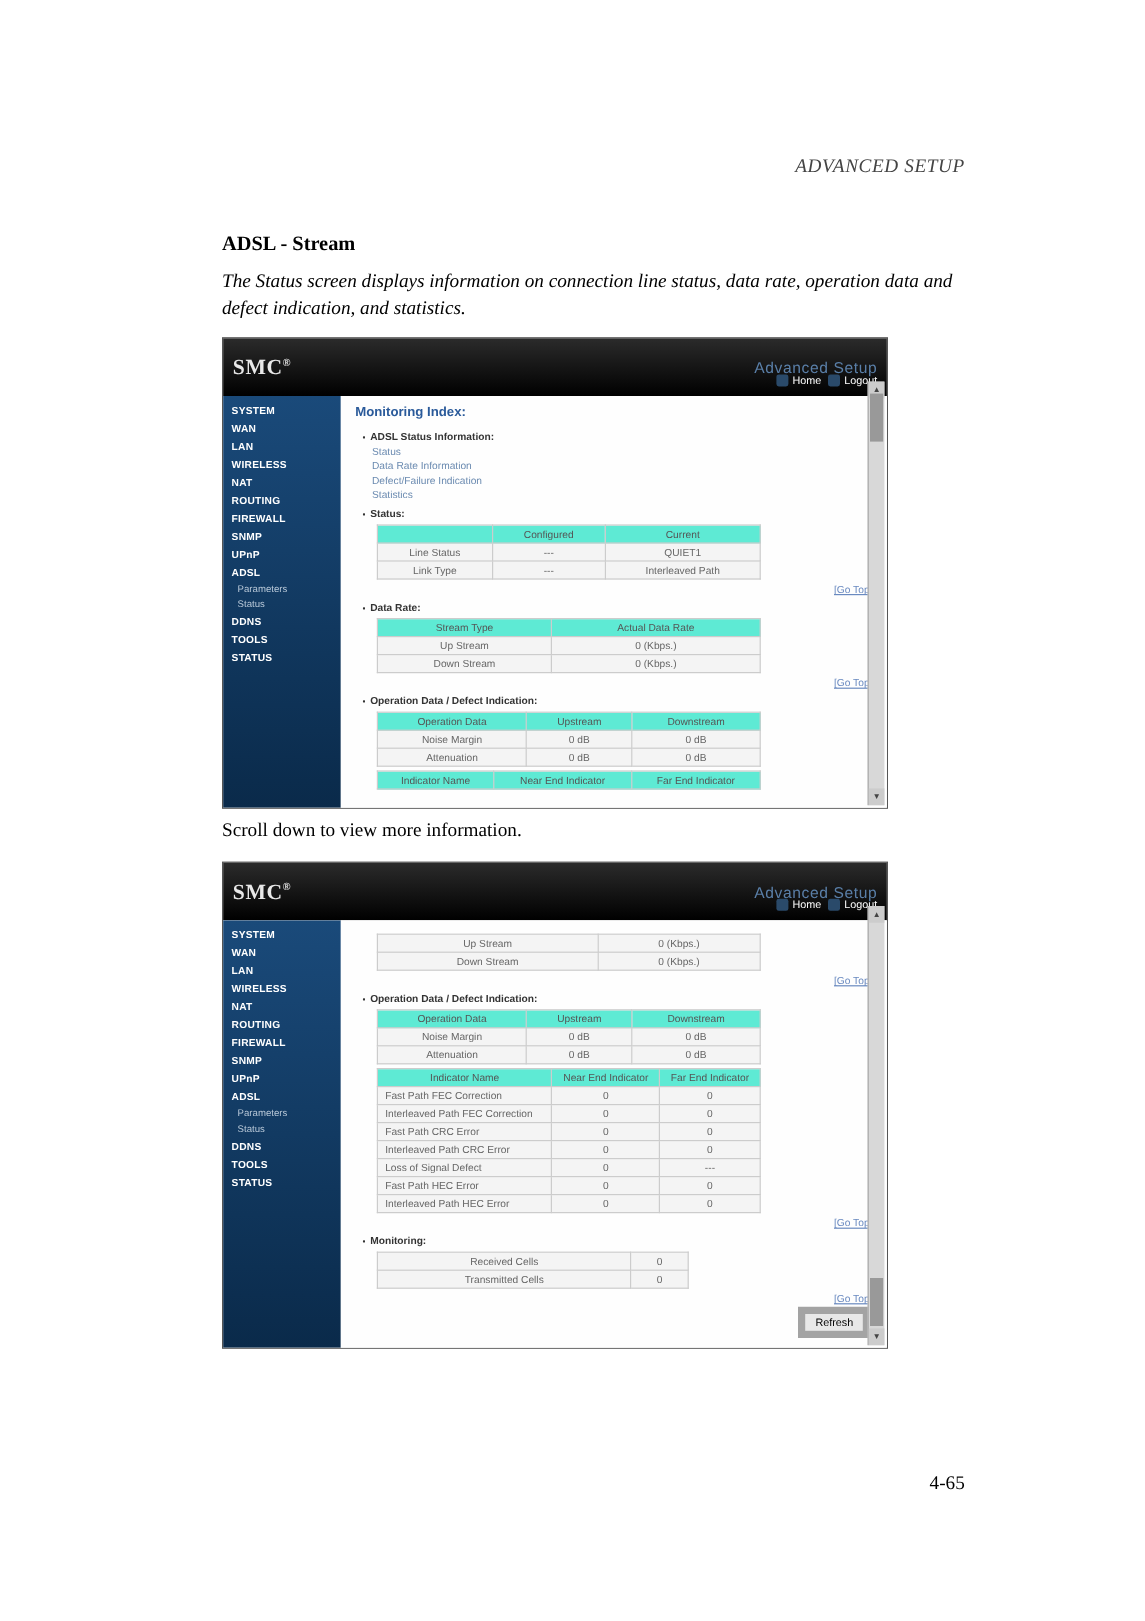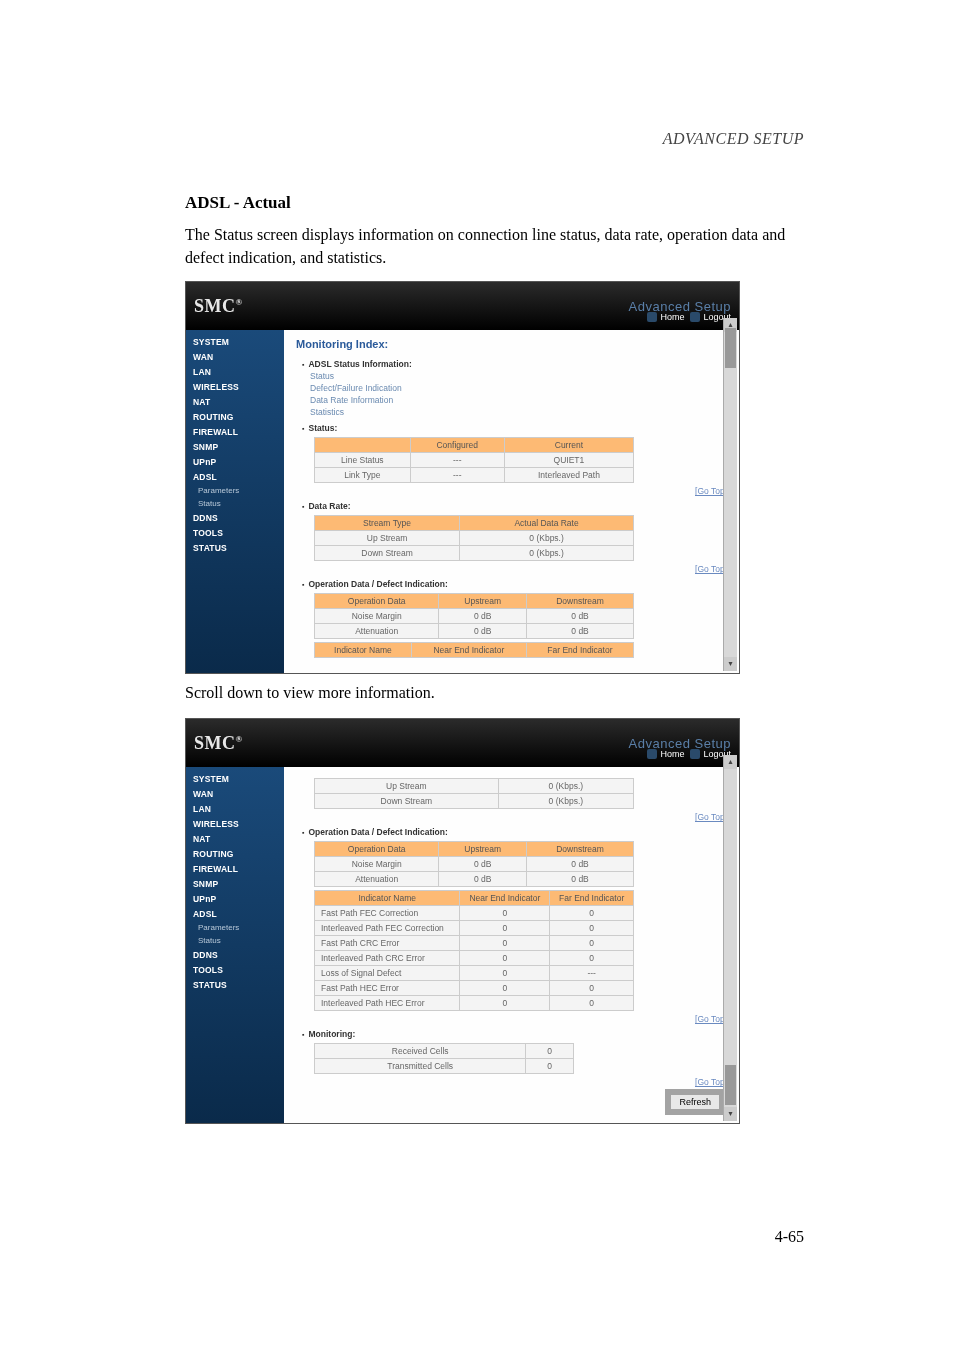--- a/index.html
+++ b/index.html
@@ -205,7 +205,7 @@
 <div class="page">
   <div class="header-right">ADVANCED SETUP</div>
 
-  <div class="section-title">ADSL - Actual</div>
+  <div class="section-title">ADSL - Stream</div>
   <div class="body-text">The Status screen displays information on connection line status, data rate, operation data and defect indication, and statistics.</div>
 
   <div class="shot">

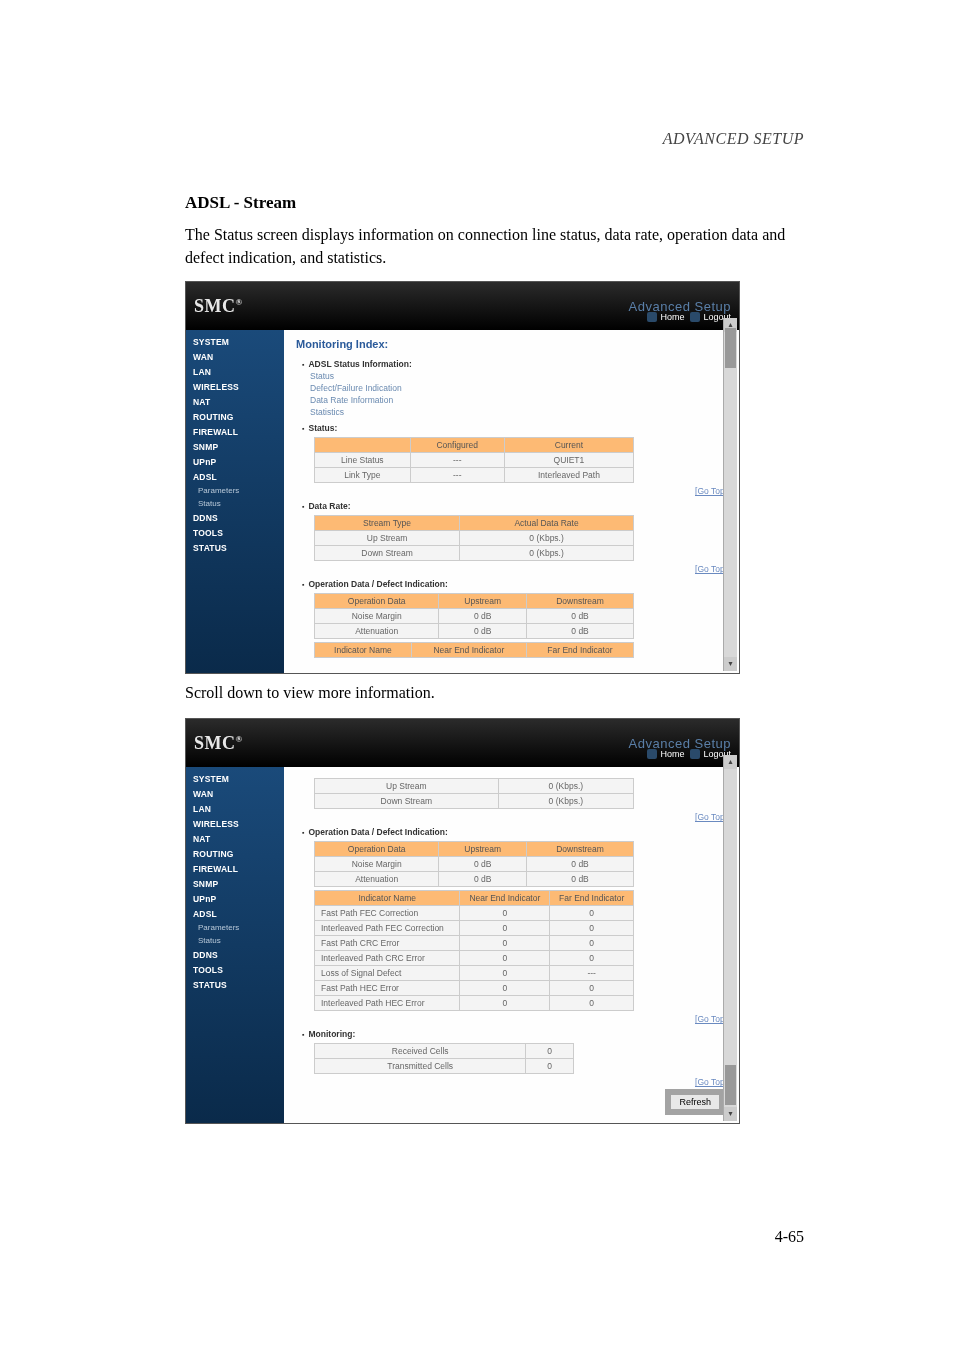--- a/index.html
+++ b/index.html
@@ -32,6 +32,7 @@
     font-size: 16px;
     line-height: 1.45;
     margin-bottom: 12px;
+    font-style: italic;
   }
   .shot {
     width: 555px;

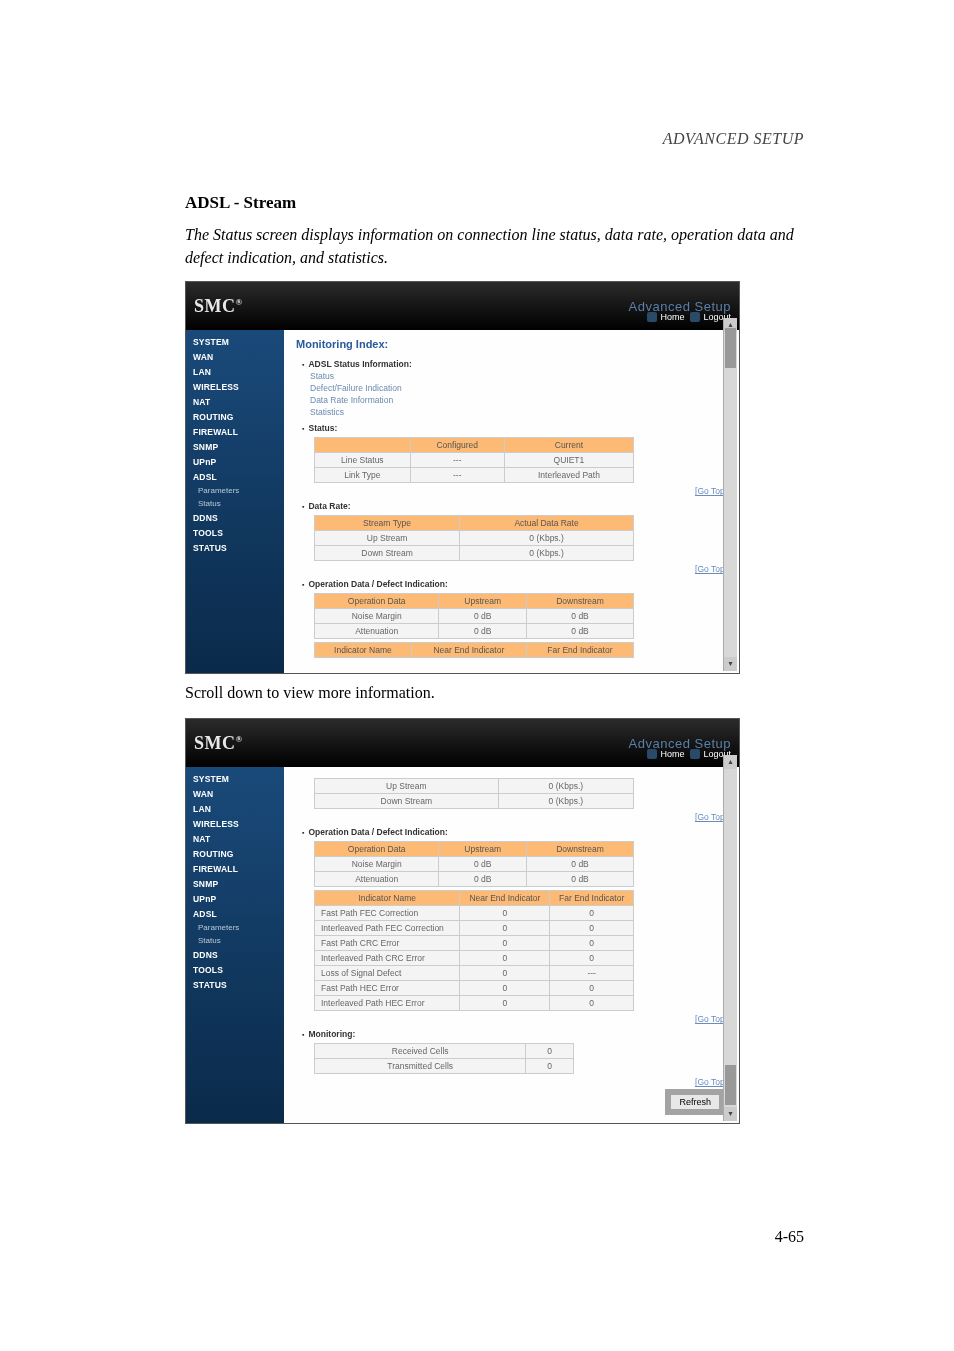--- a/index.html
+++ b/index.html
@@ -242,8 +242,8 @@
         <div class="mon-title">Monitoring Index:</div>
         <div class="bullet-link hdr">ADSL Status Information:</div>
         <div class="bullet-link">Status</div>
+        <div class="bullet-link">Data Rate Information</div>
         <div class="bullet-link">Defect/Failure Indication</div>
-        <div class="bullet-link">Data Rate Information</div>
         <div class="bullet-link">Statistics</div>
 
         <div class="bullet-link hdr">Status:</div>

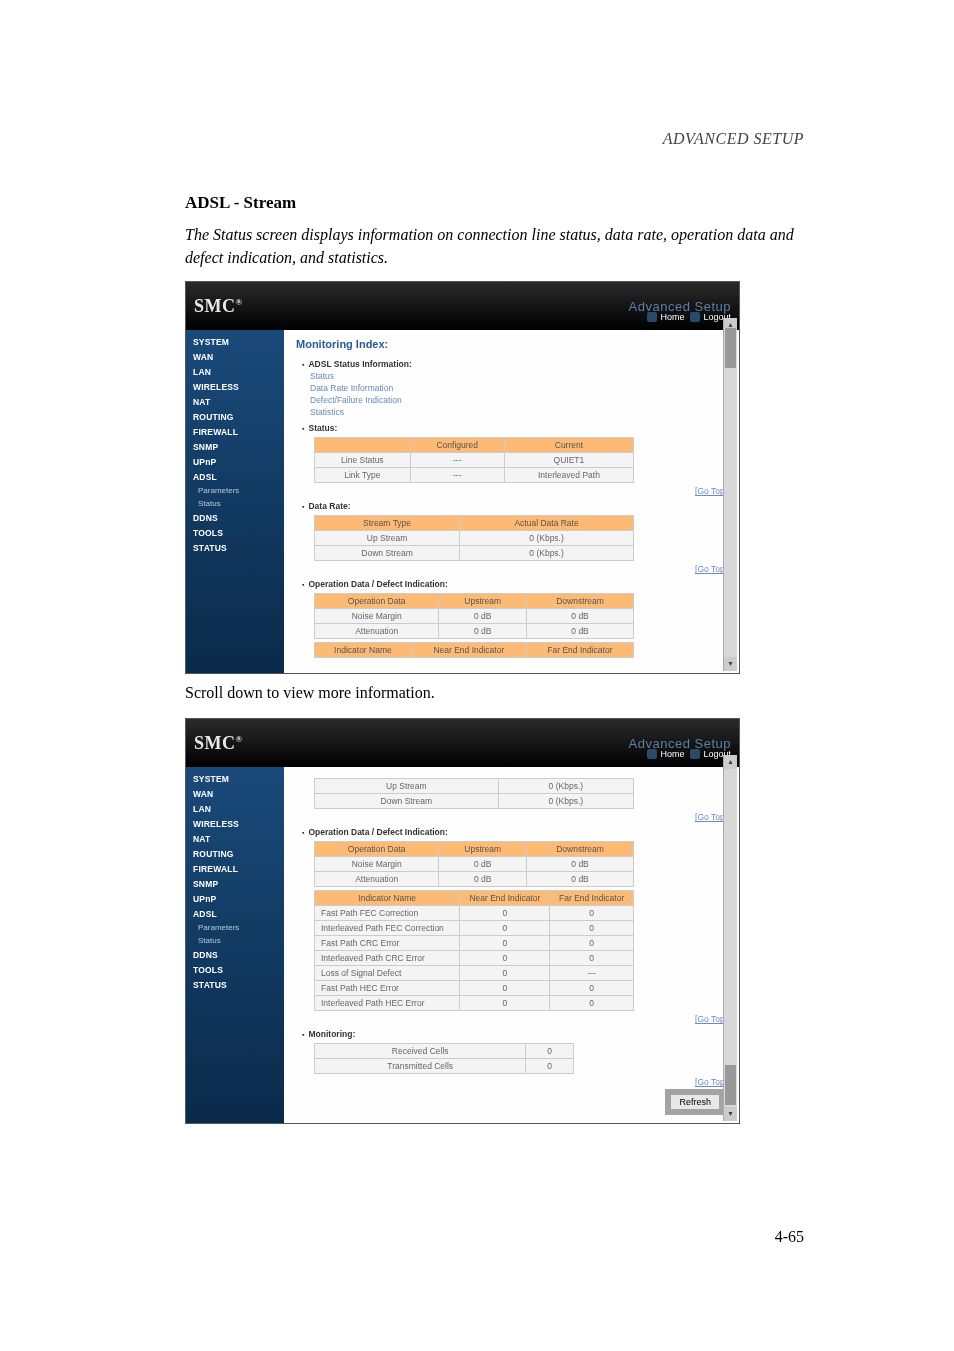--- a/index.html
+++ b/index.html
@@ -153,7 +153,7 @@
     height: 14px;
   }
   .mini-table td.hd {
-    background: #fdba74;
+    background: #5eead4;
     color: #555;
   }
   .mini-table td.wide { text-align: left; }

